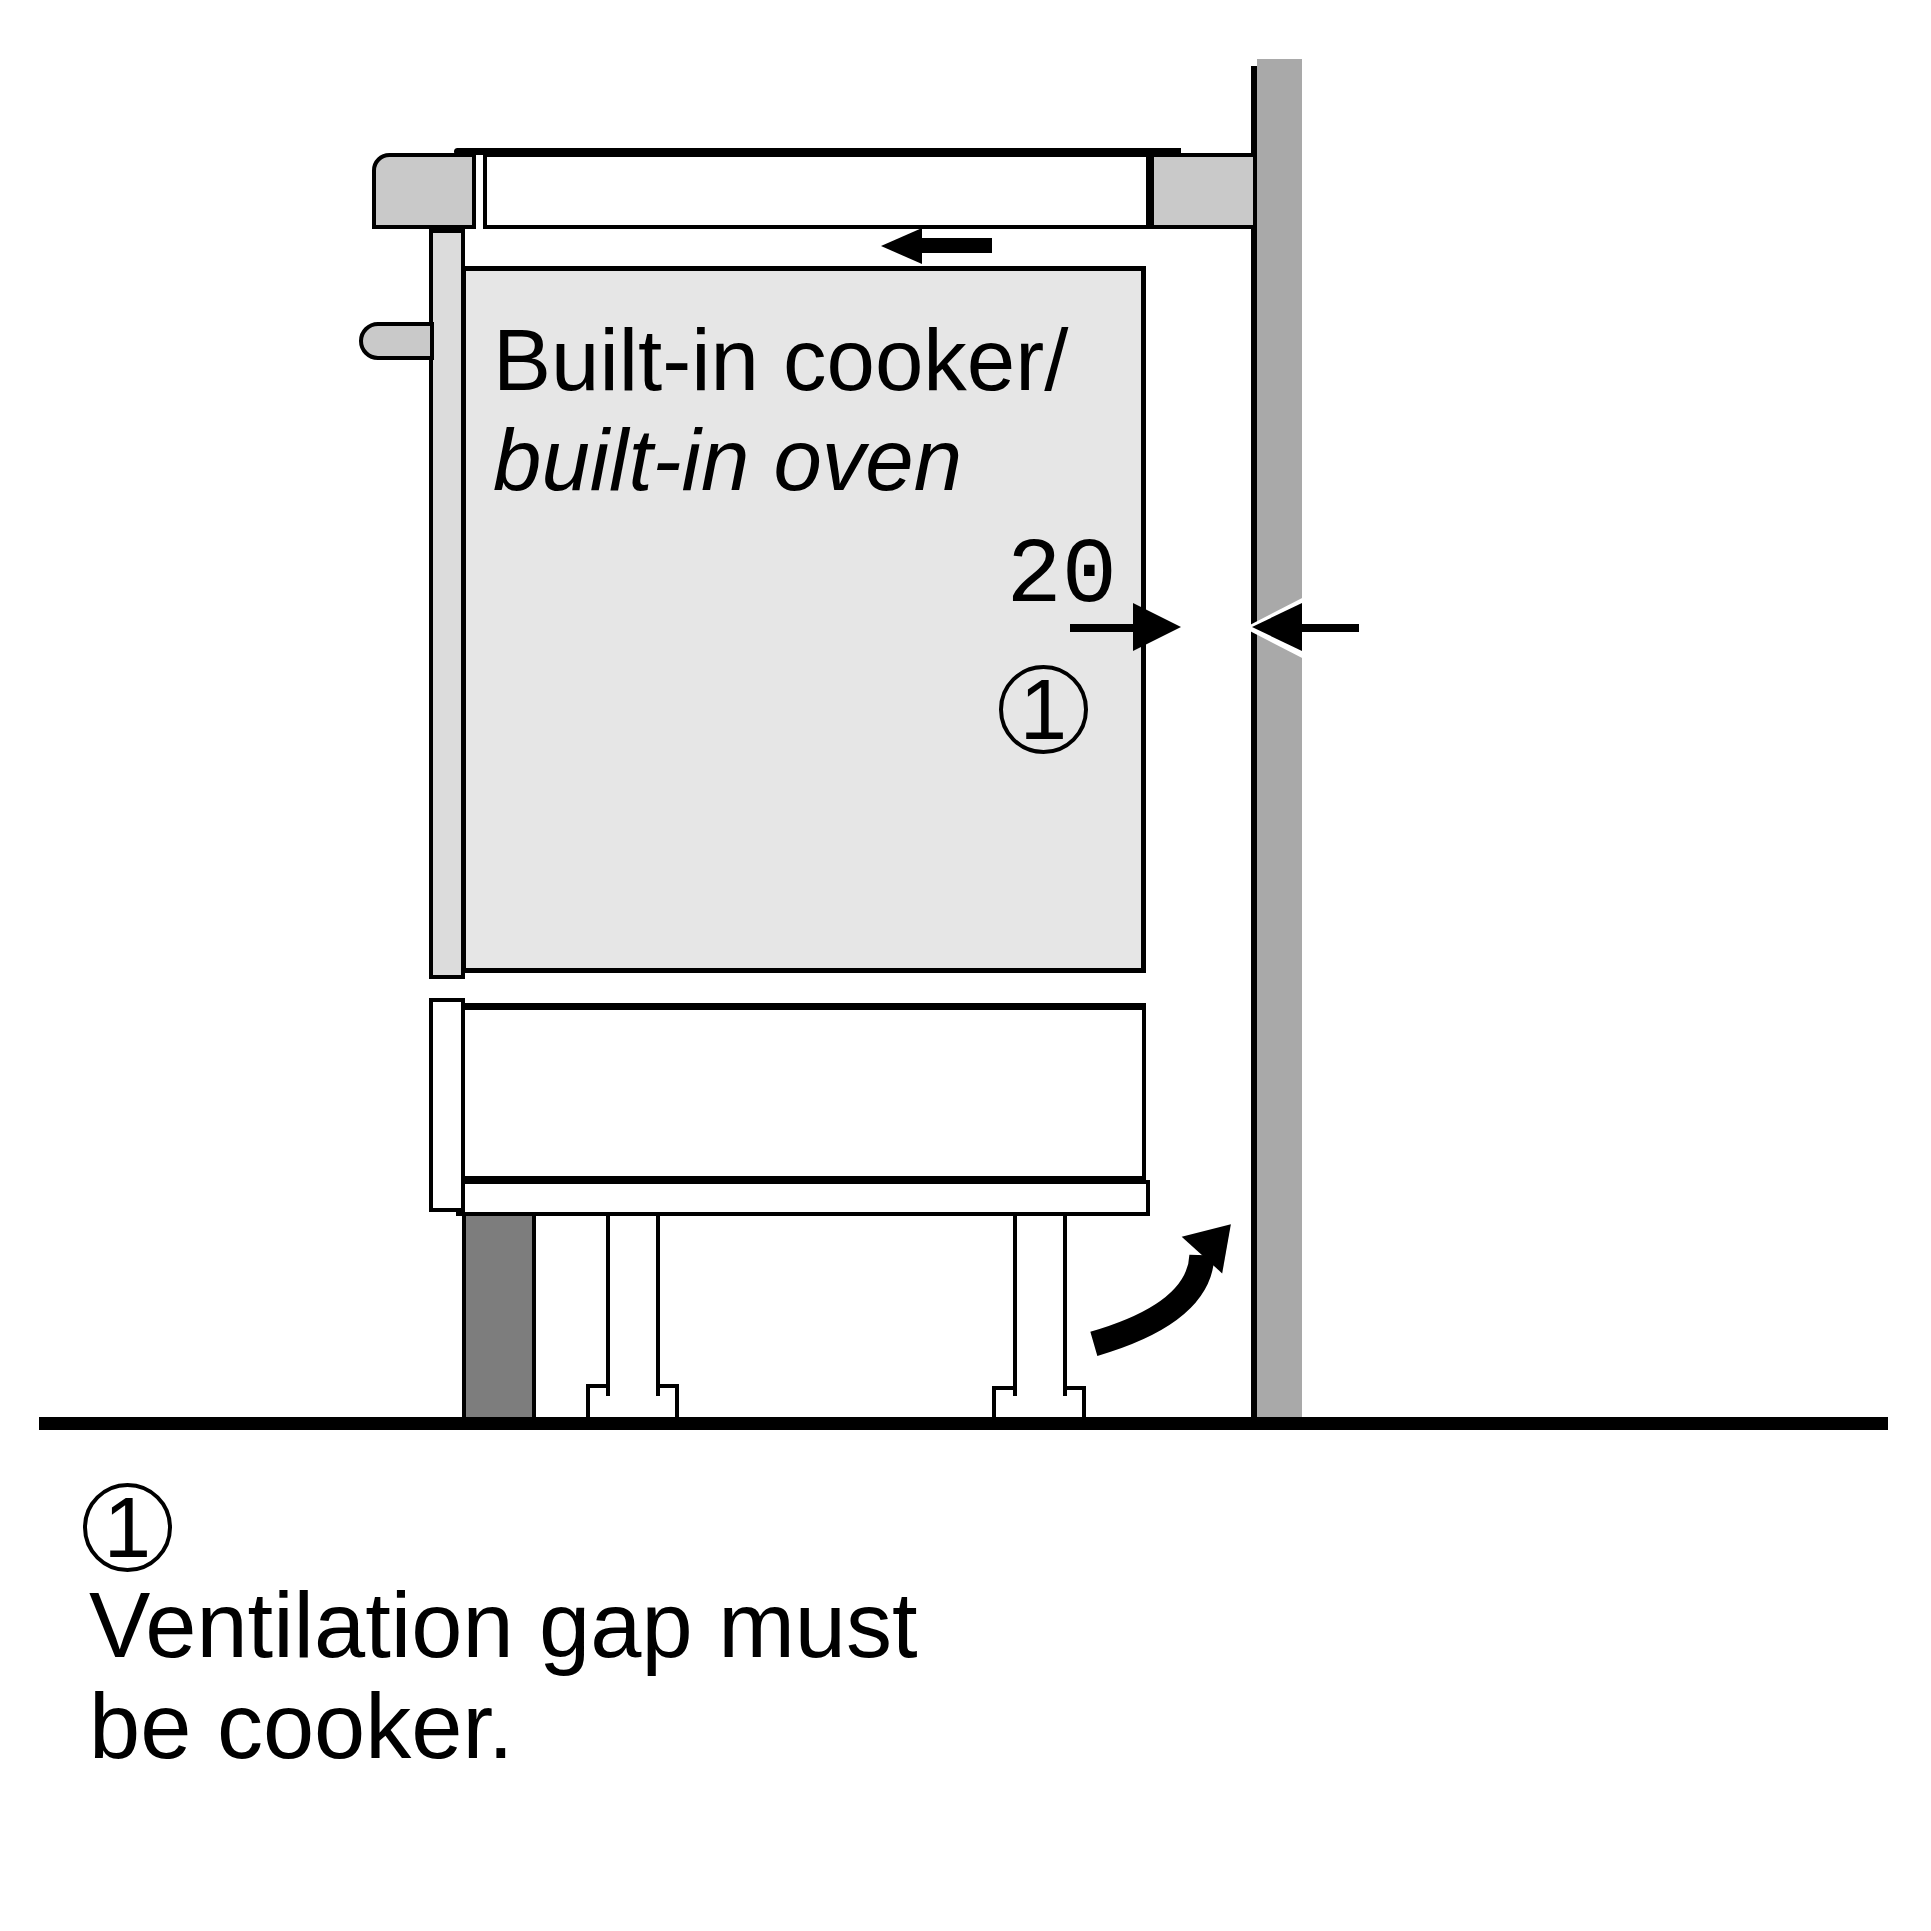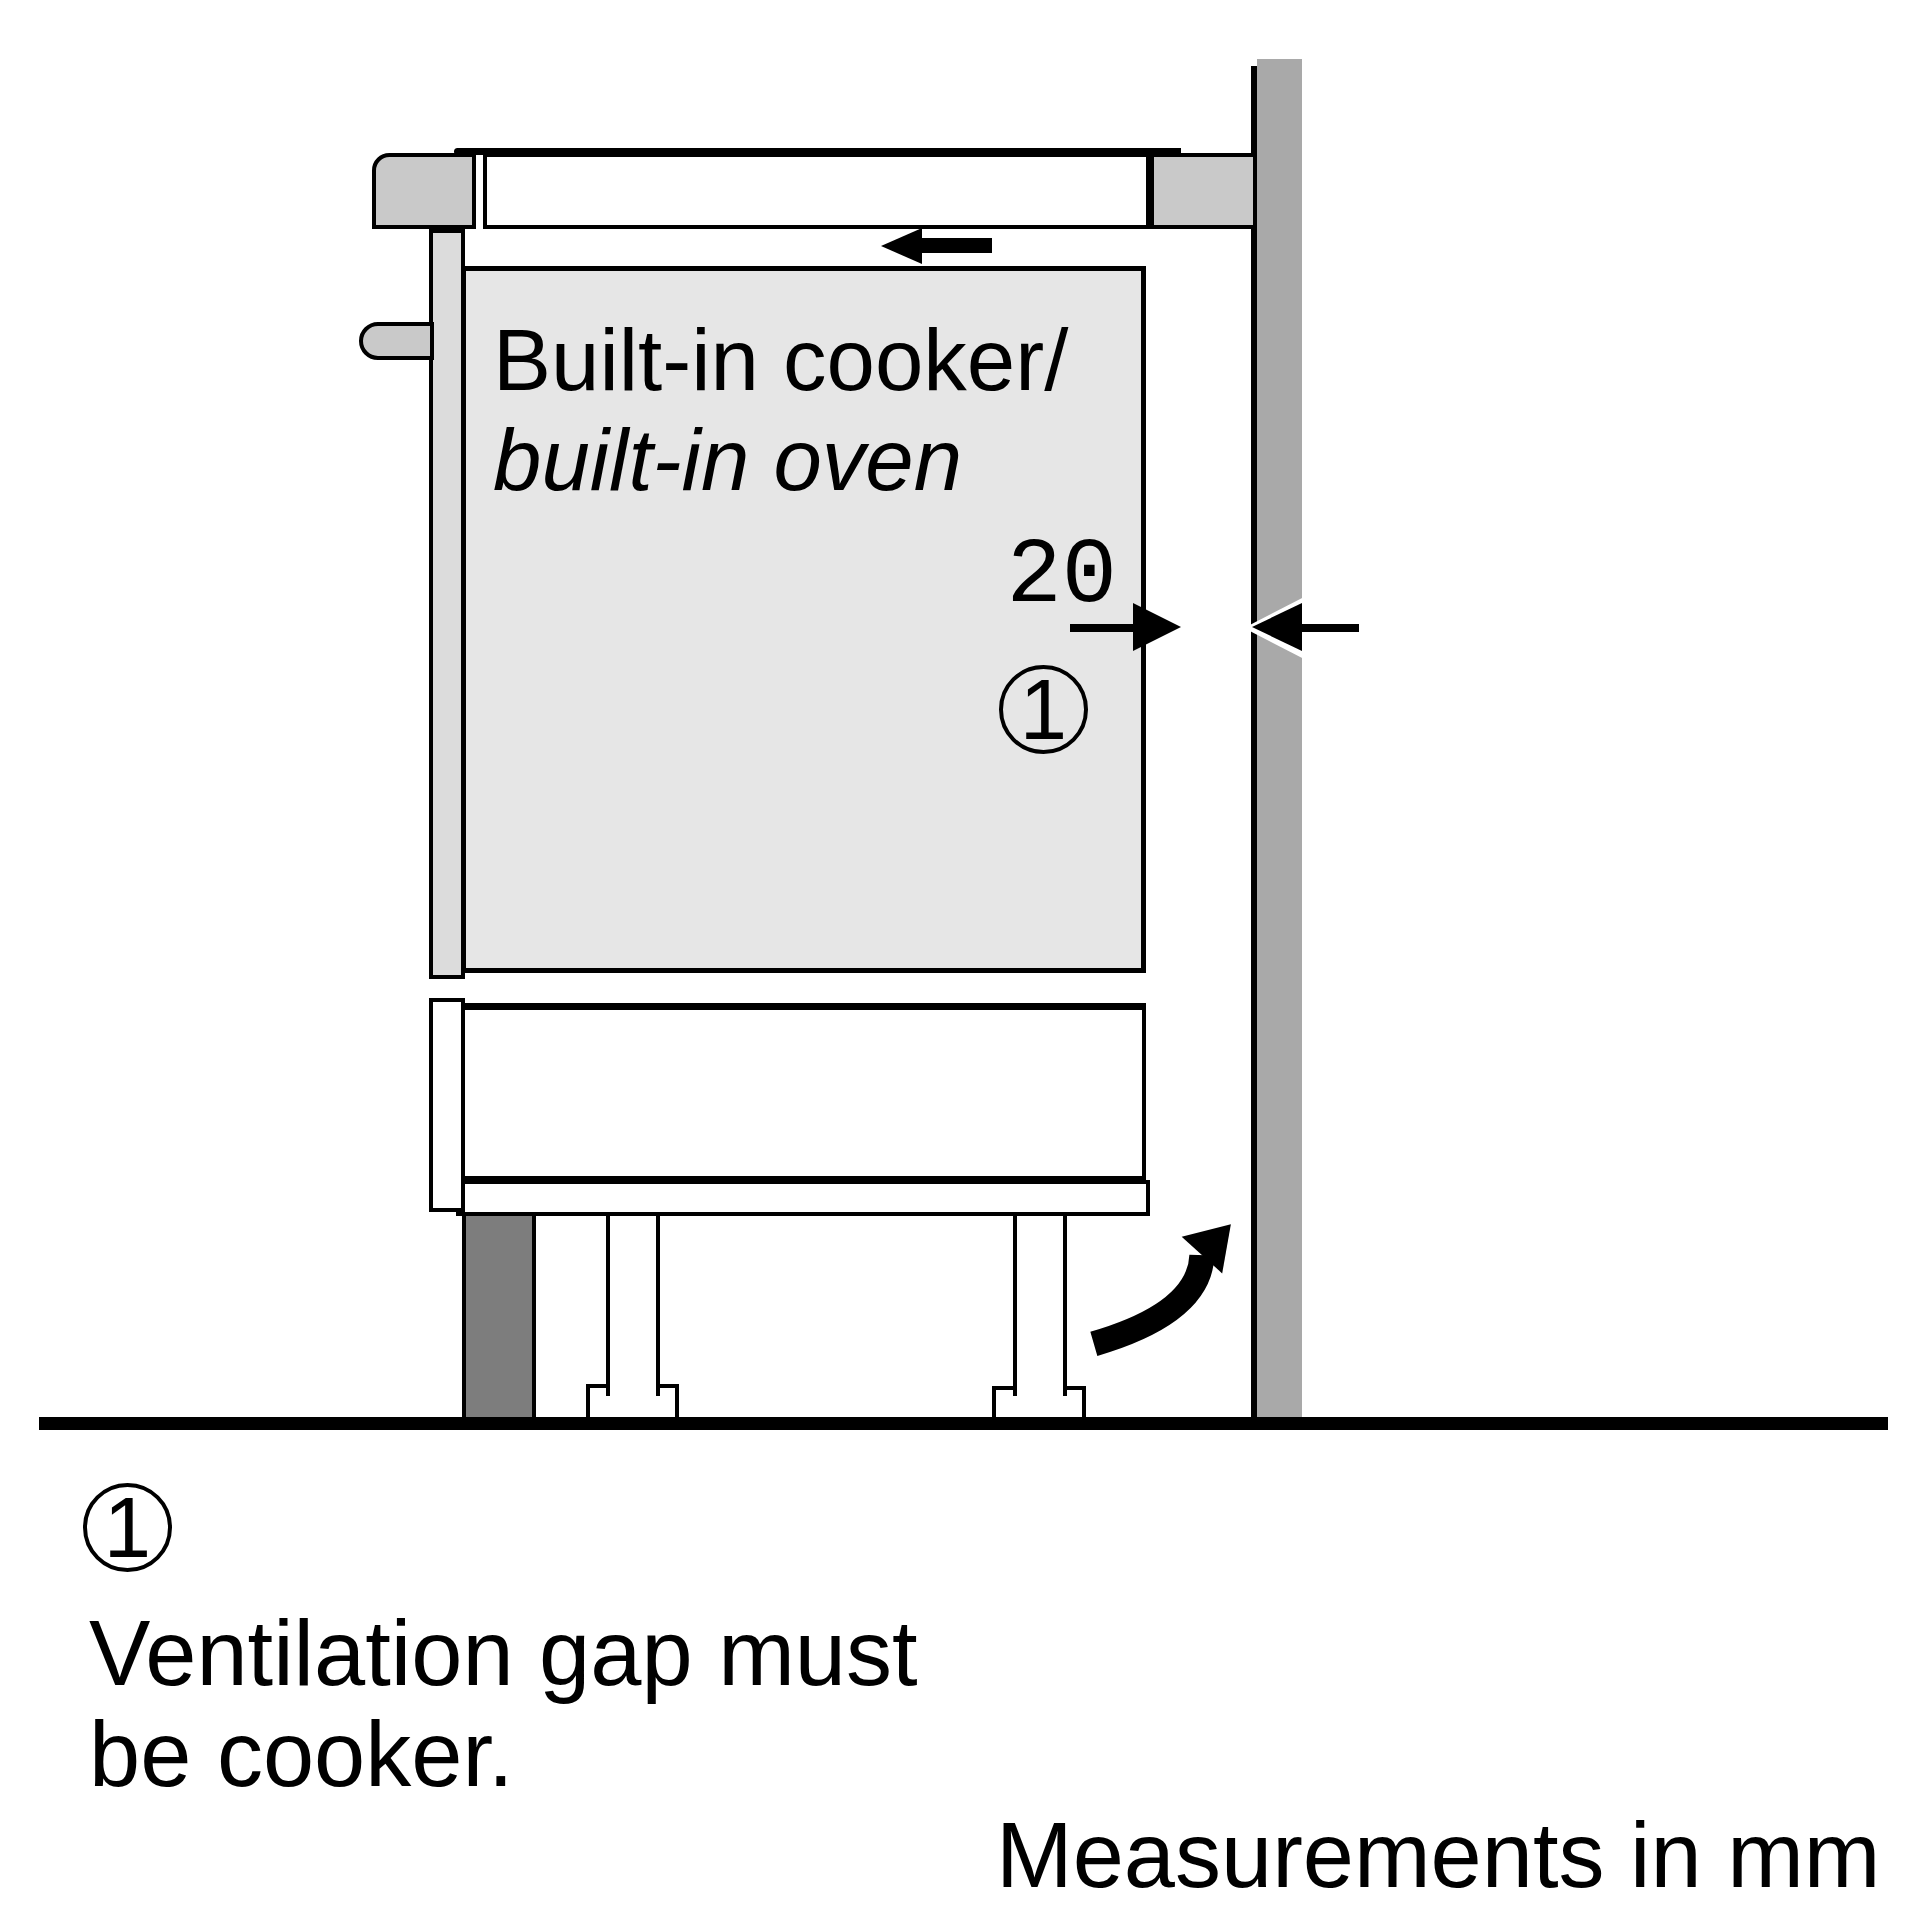--- a/index.html
+++ b/index.html
@@ -22,7 +22,7 @@
   .label{white-space:nowrap;line-height:1;}
   .oven-label{font-size:87px;margin-top:16px;}
   .dim-label{font-size:92px;width:145px;text-align:right;}
-  .legend-label{font-size:92px;margin-top:28px;}
+  .legend-label{font-size:92px;}
   .note-label{font-size:92px;}
   .circle-badge{
     border:4.8px solid var(--line,#000);border-radius:50%;

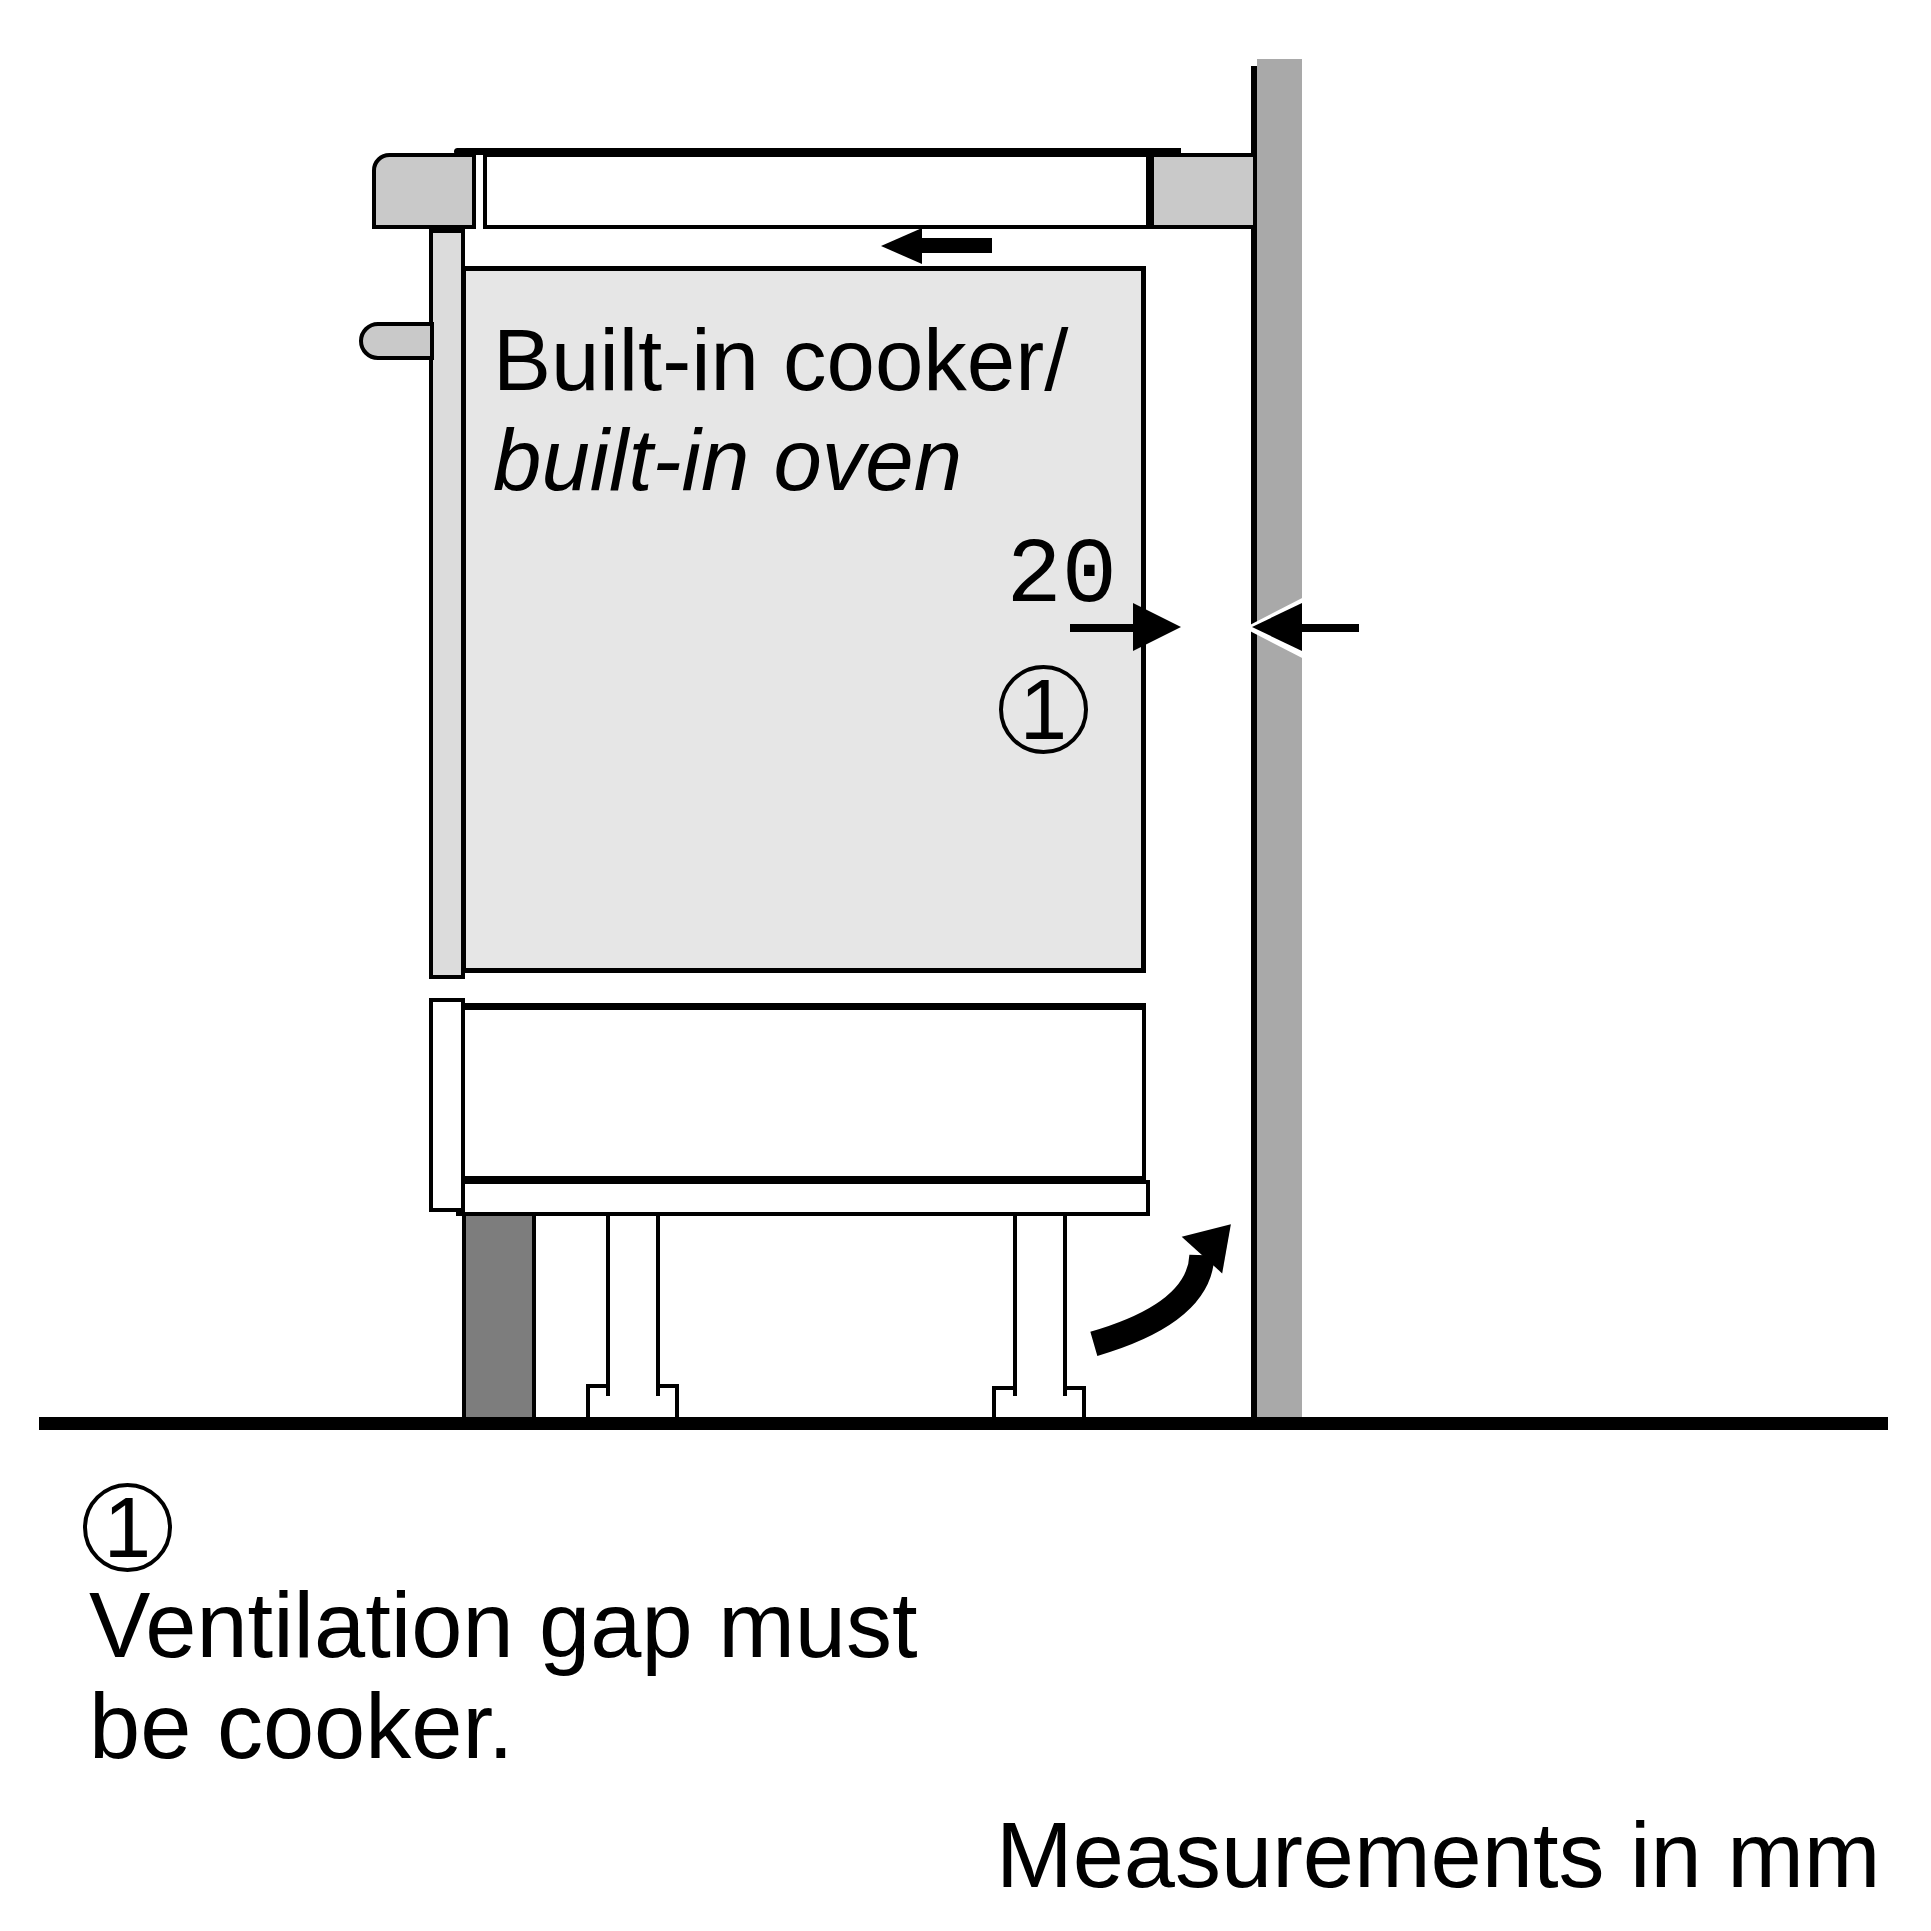--- a/index.html
+++ b/index.html
@@ -89,7 +89,6 @@
   <div class="abs label legend-label" style="left:89px;top:1579px;">Ventilation gap must</div>
   <div class="abs label legend-label" style="left:89px;top:1680px;">be cooker.</div>
 
-  <div class="abs label note-label" style="left:996px;top:1809px;">Measurements in mm</div>
 
 </div>
 

